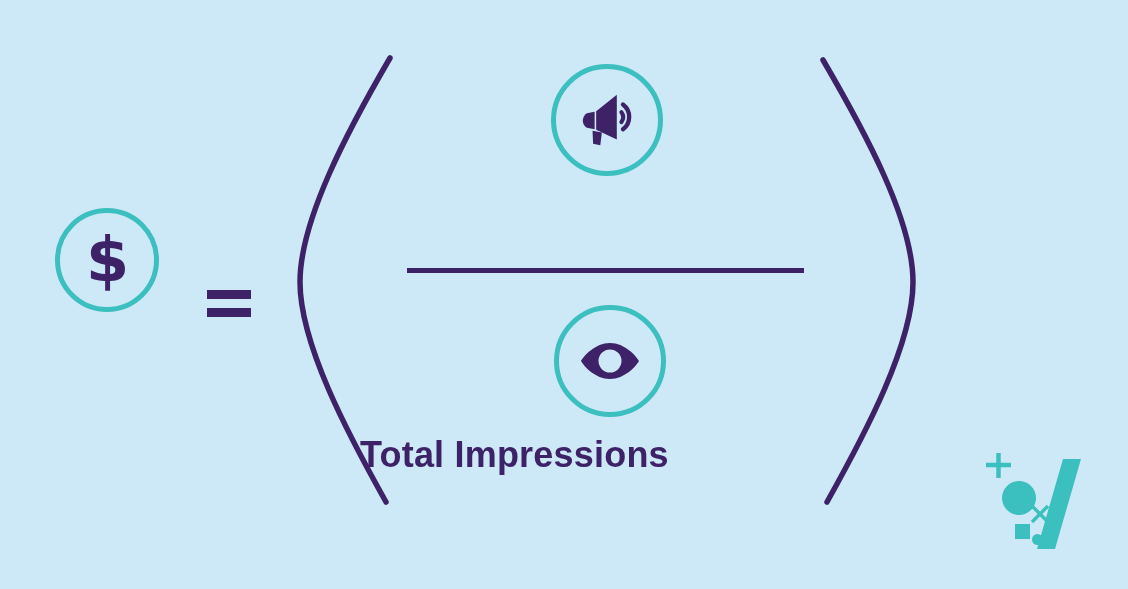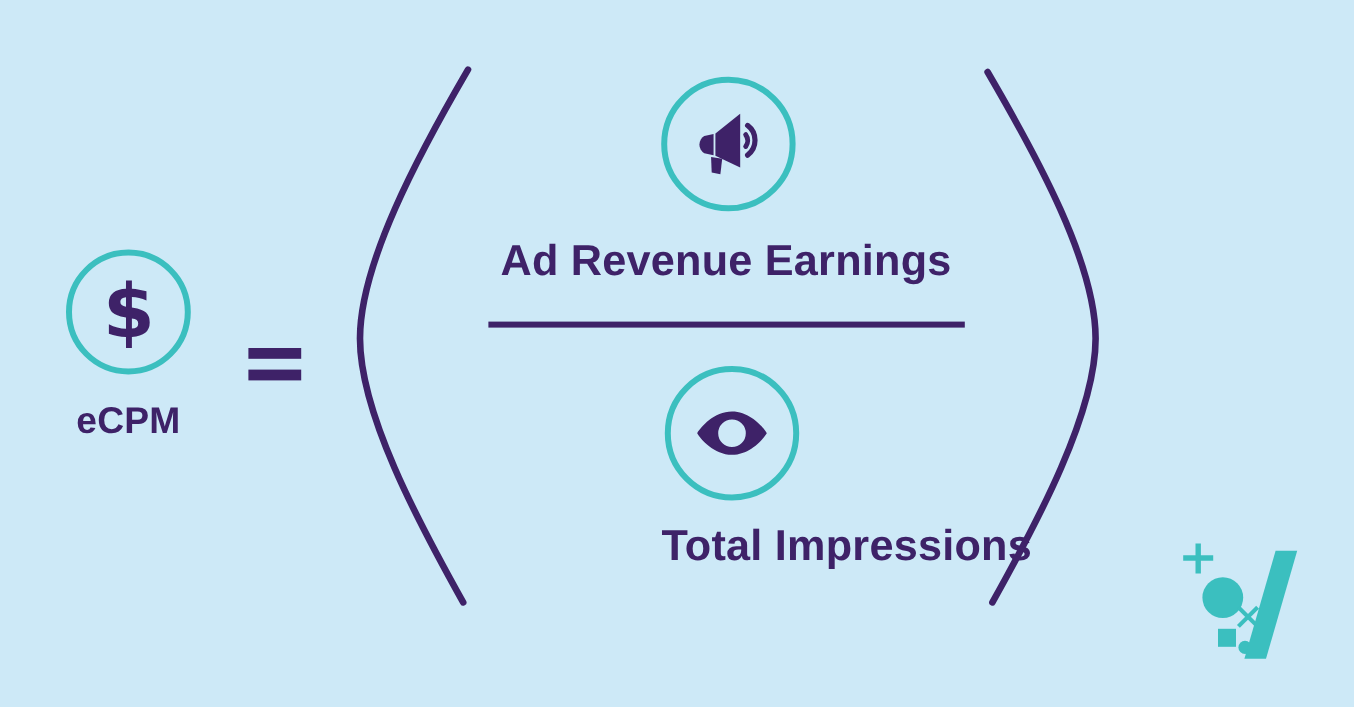--- a/index.html
+++ b/index.html
@@ -176,7 +176,6 @@
     </svg>
   </div>
 
-  <div class="abs" id="numerator-label">Ad Revenue Earnings</div>
 
   <div class="abs" id="fraction-bar"></div>
 

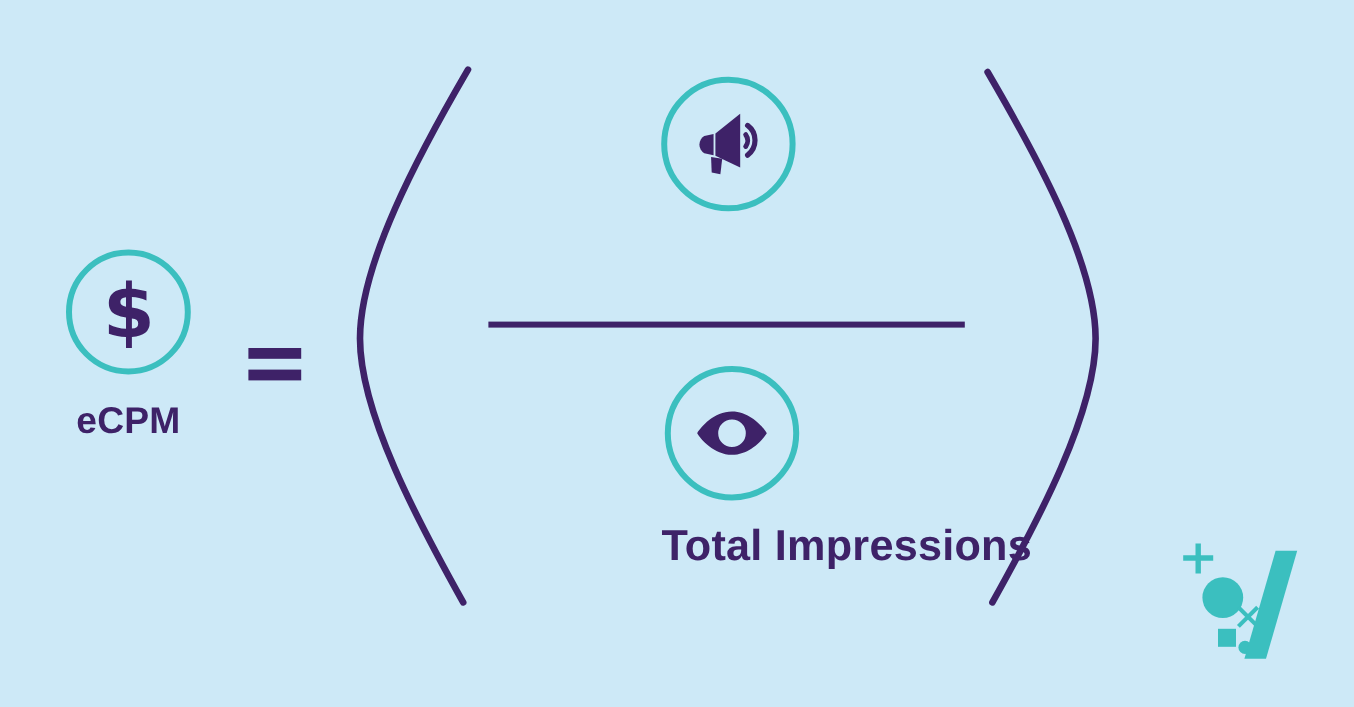--- a/index.html
+++ b/index.html
@@ -144,7 +144,6 @@
     <span id="dollar-glyph">$</span>
   </div>
 
-  <div class="abs" id="ecpm-label">eCPM</div>
 
   <div class="abs" id="equals-sign">
     <span class="bar top"></span>

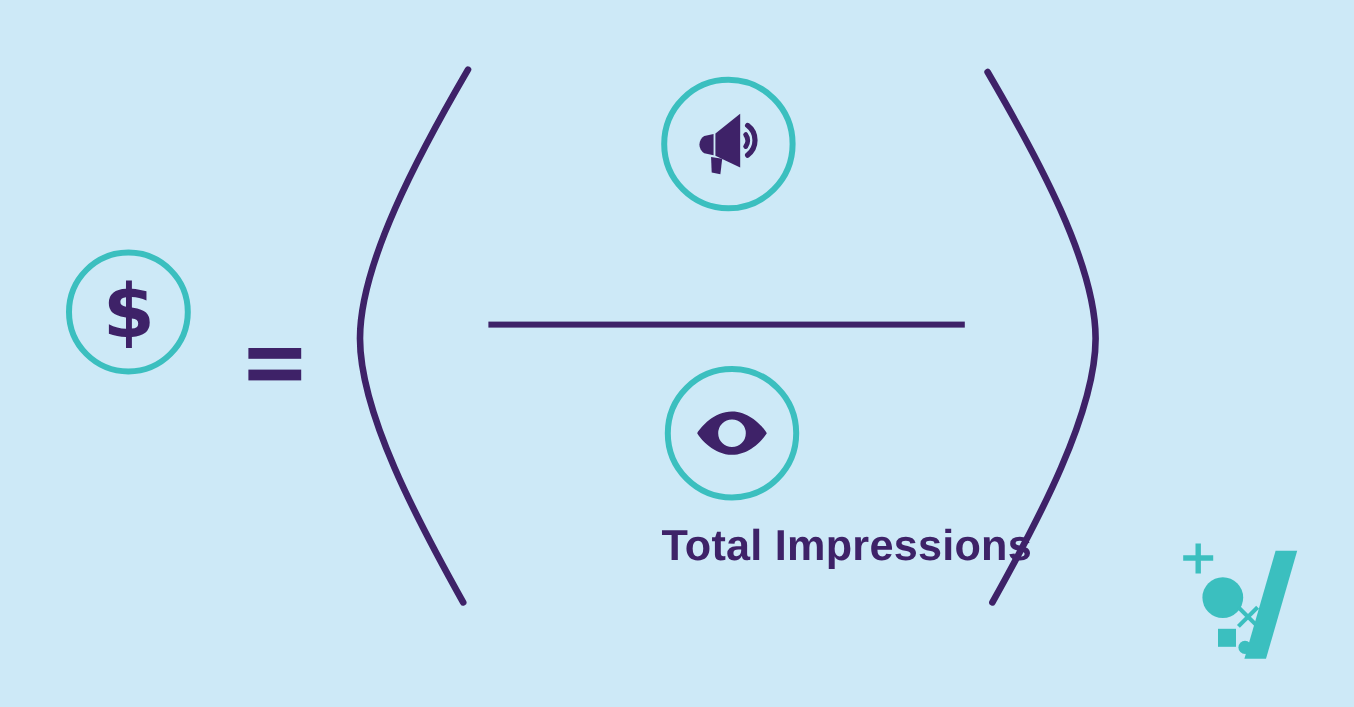--- a/index.html
+++ b/index.html
@@ -114,7 +114,7 @@
   #denominator-label {
     left: 360px; top: 434px;
     width: 500px;
-    text-align: right;
+    text-align: left;
     font-size: 36px;
     font-weight: 700;
     color: #3e2268;

